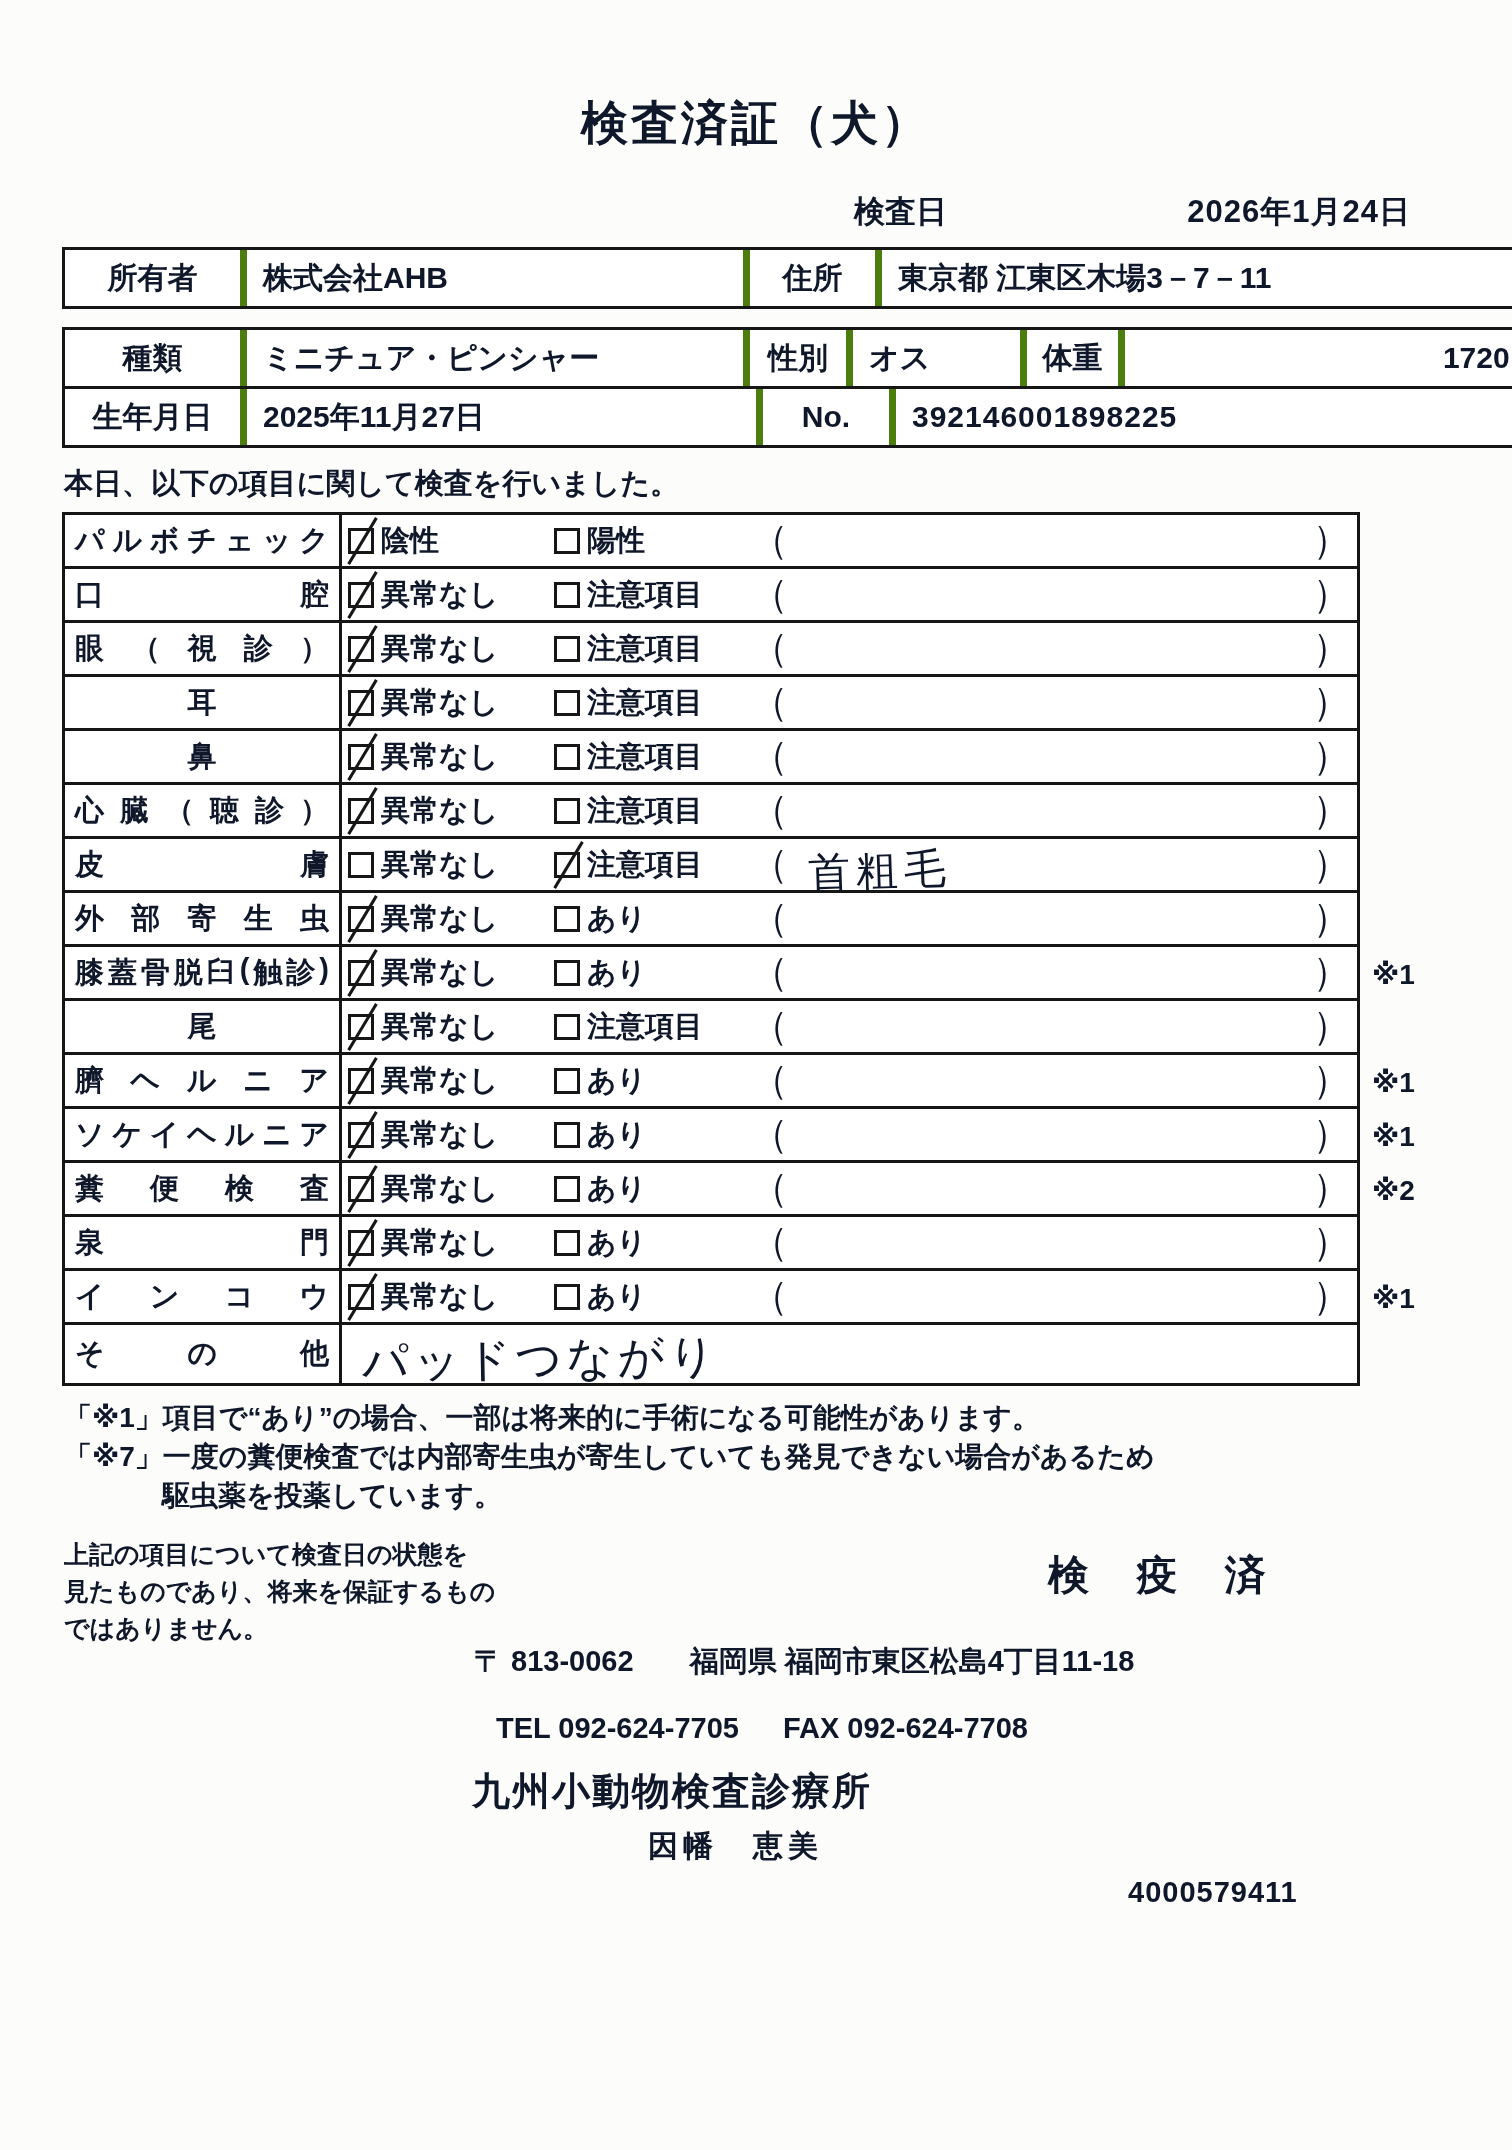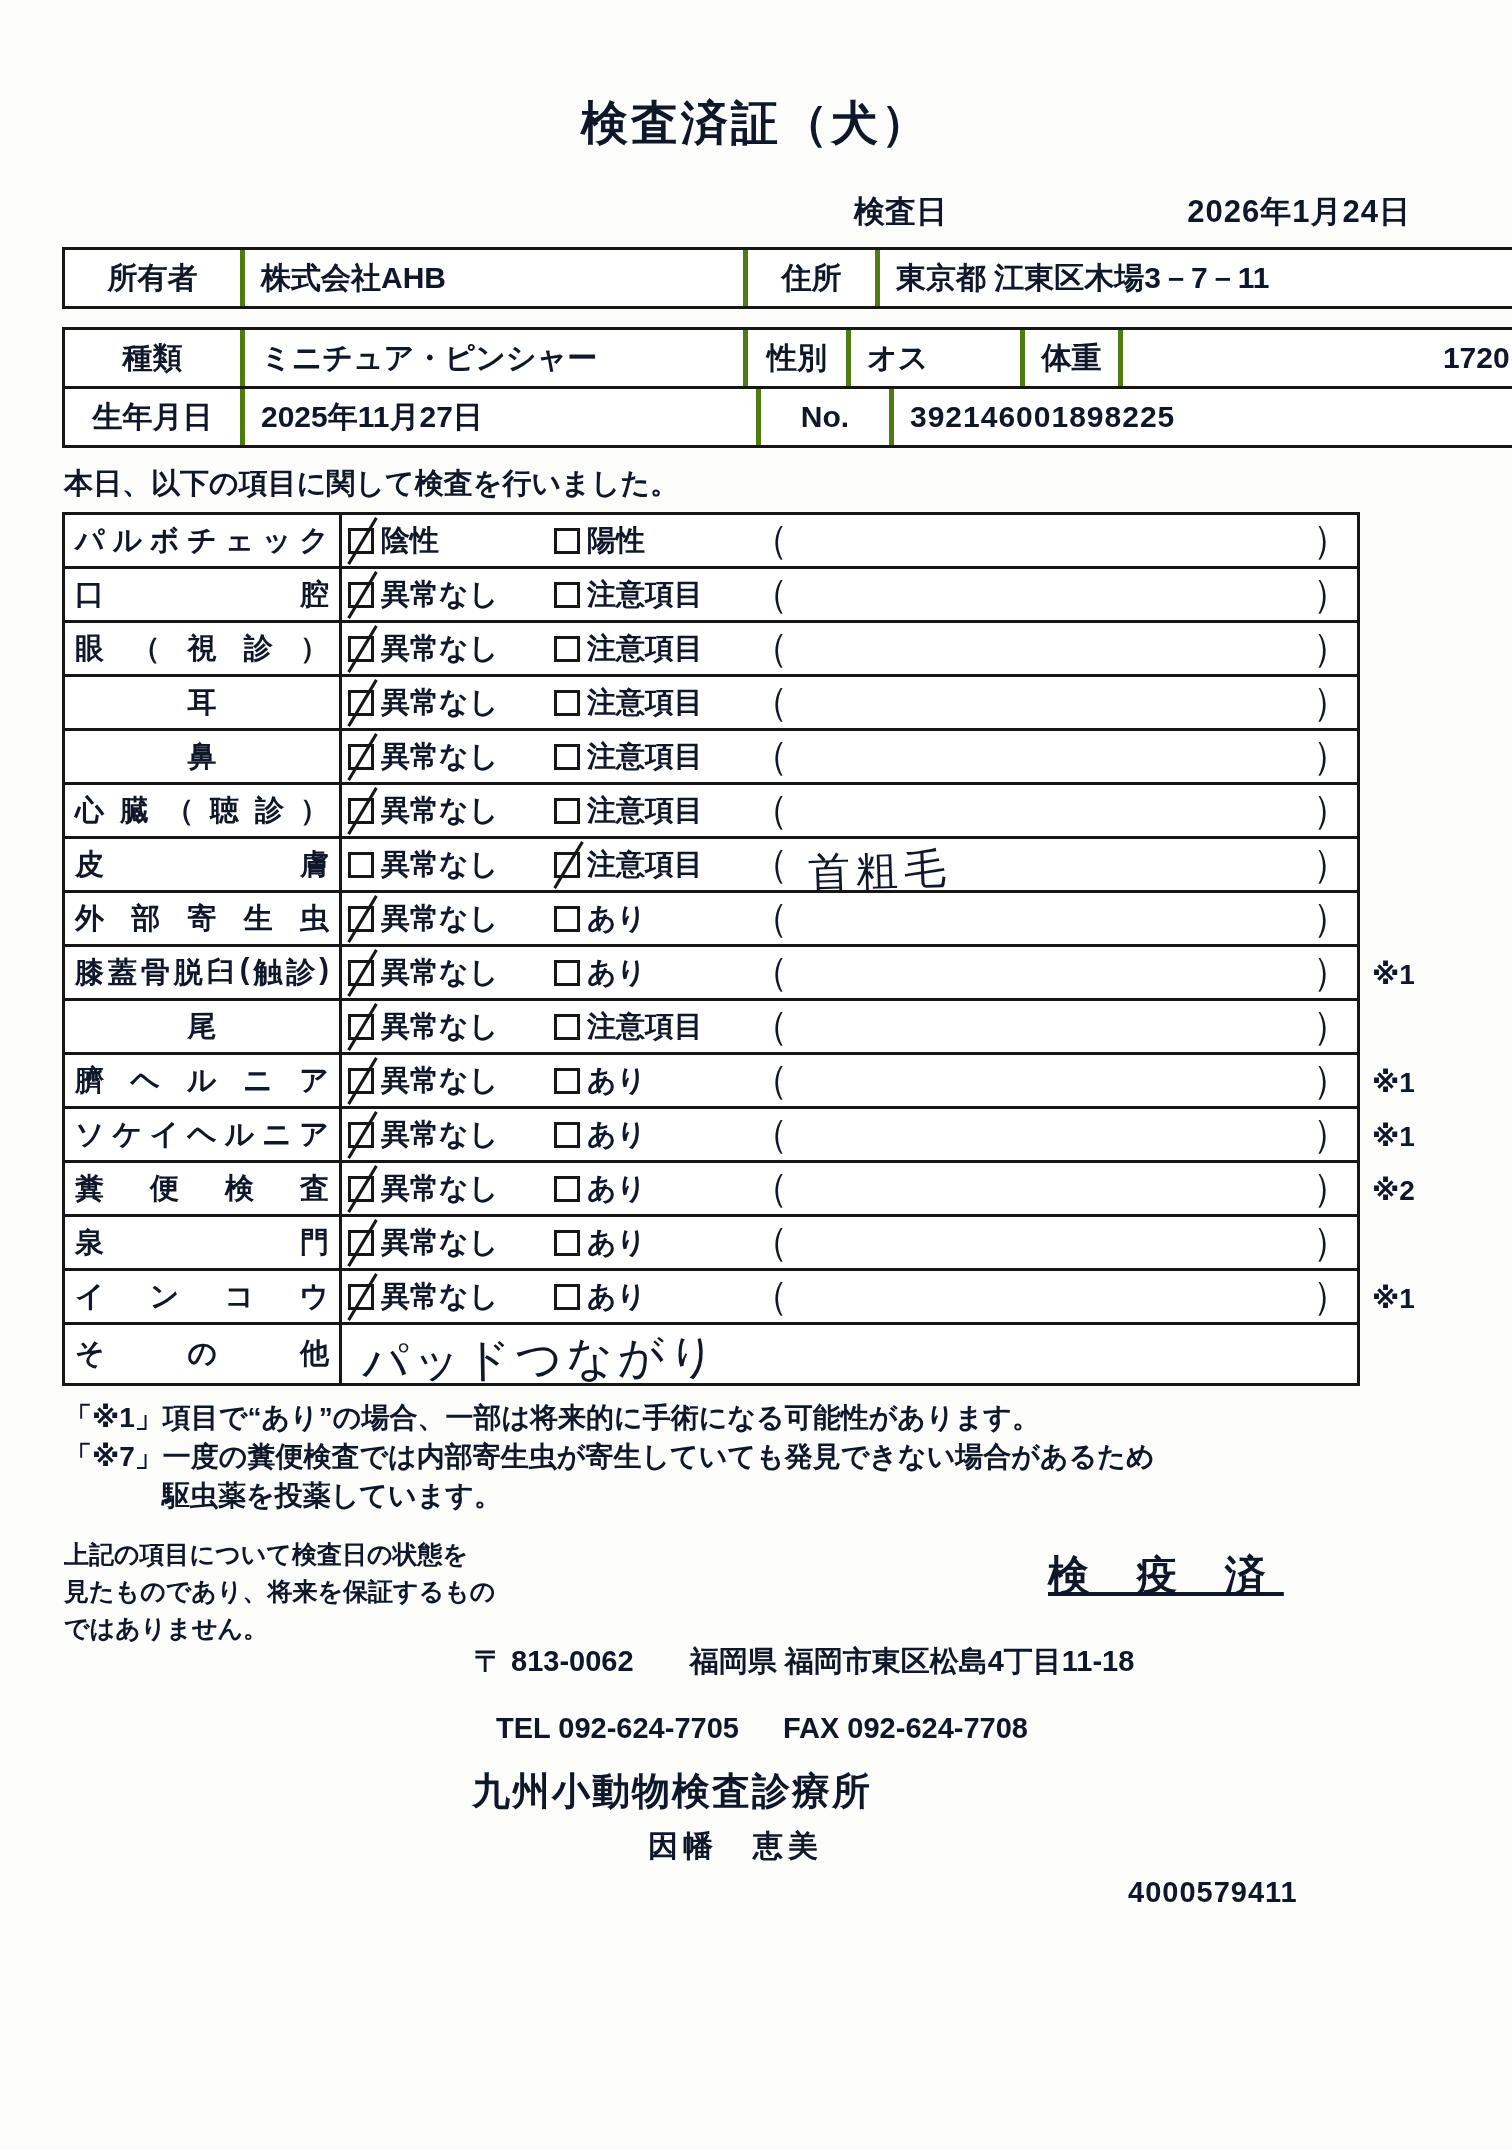--- a/index.html
+++ b/index.html
@@ -48,7 +48,7 @@
     display: flex;
     align-items: center;
   }
-  .cell + .cell { border-left: 5px solid #4d7c0f; }
+  .cell + .cell { border-left: 7px solid #4d7c0f; }
   .cell.lbl { justify-content: center; }
   .cell.val { padding-left: 16px; }
   .w-owner-lbl { width: 175px; }

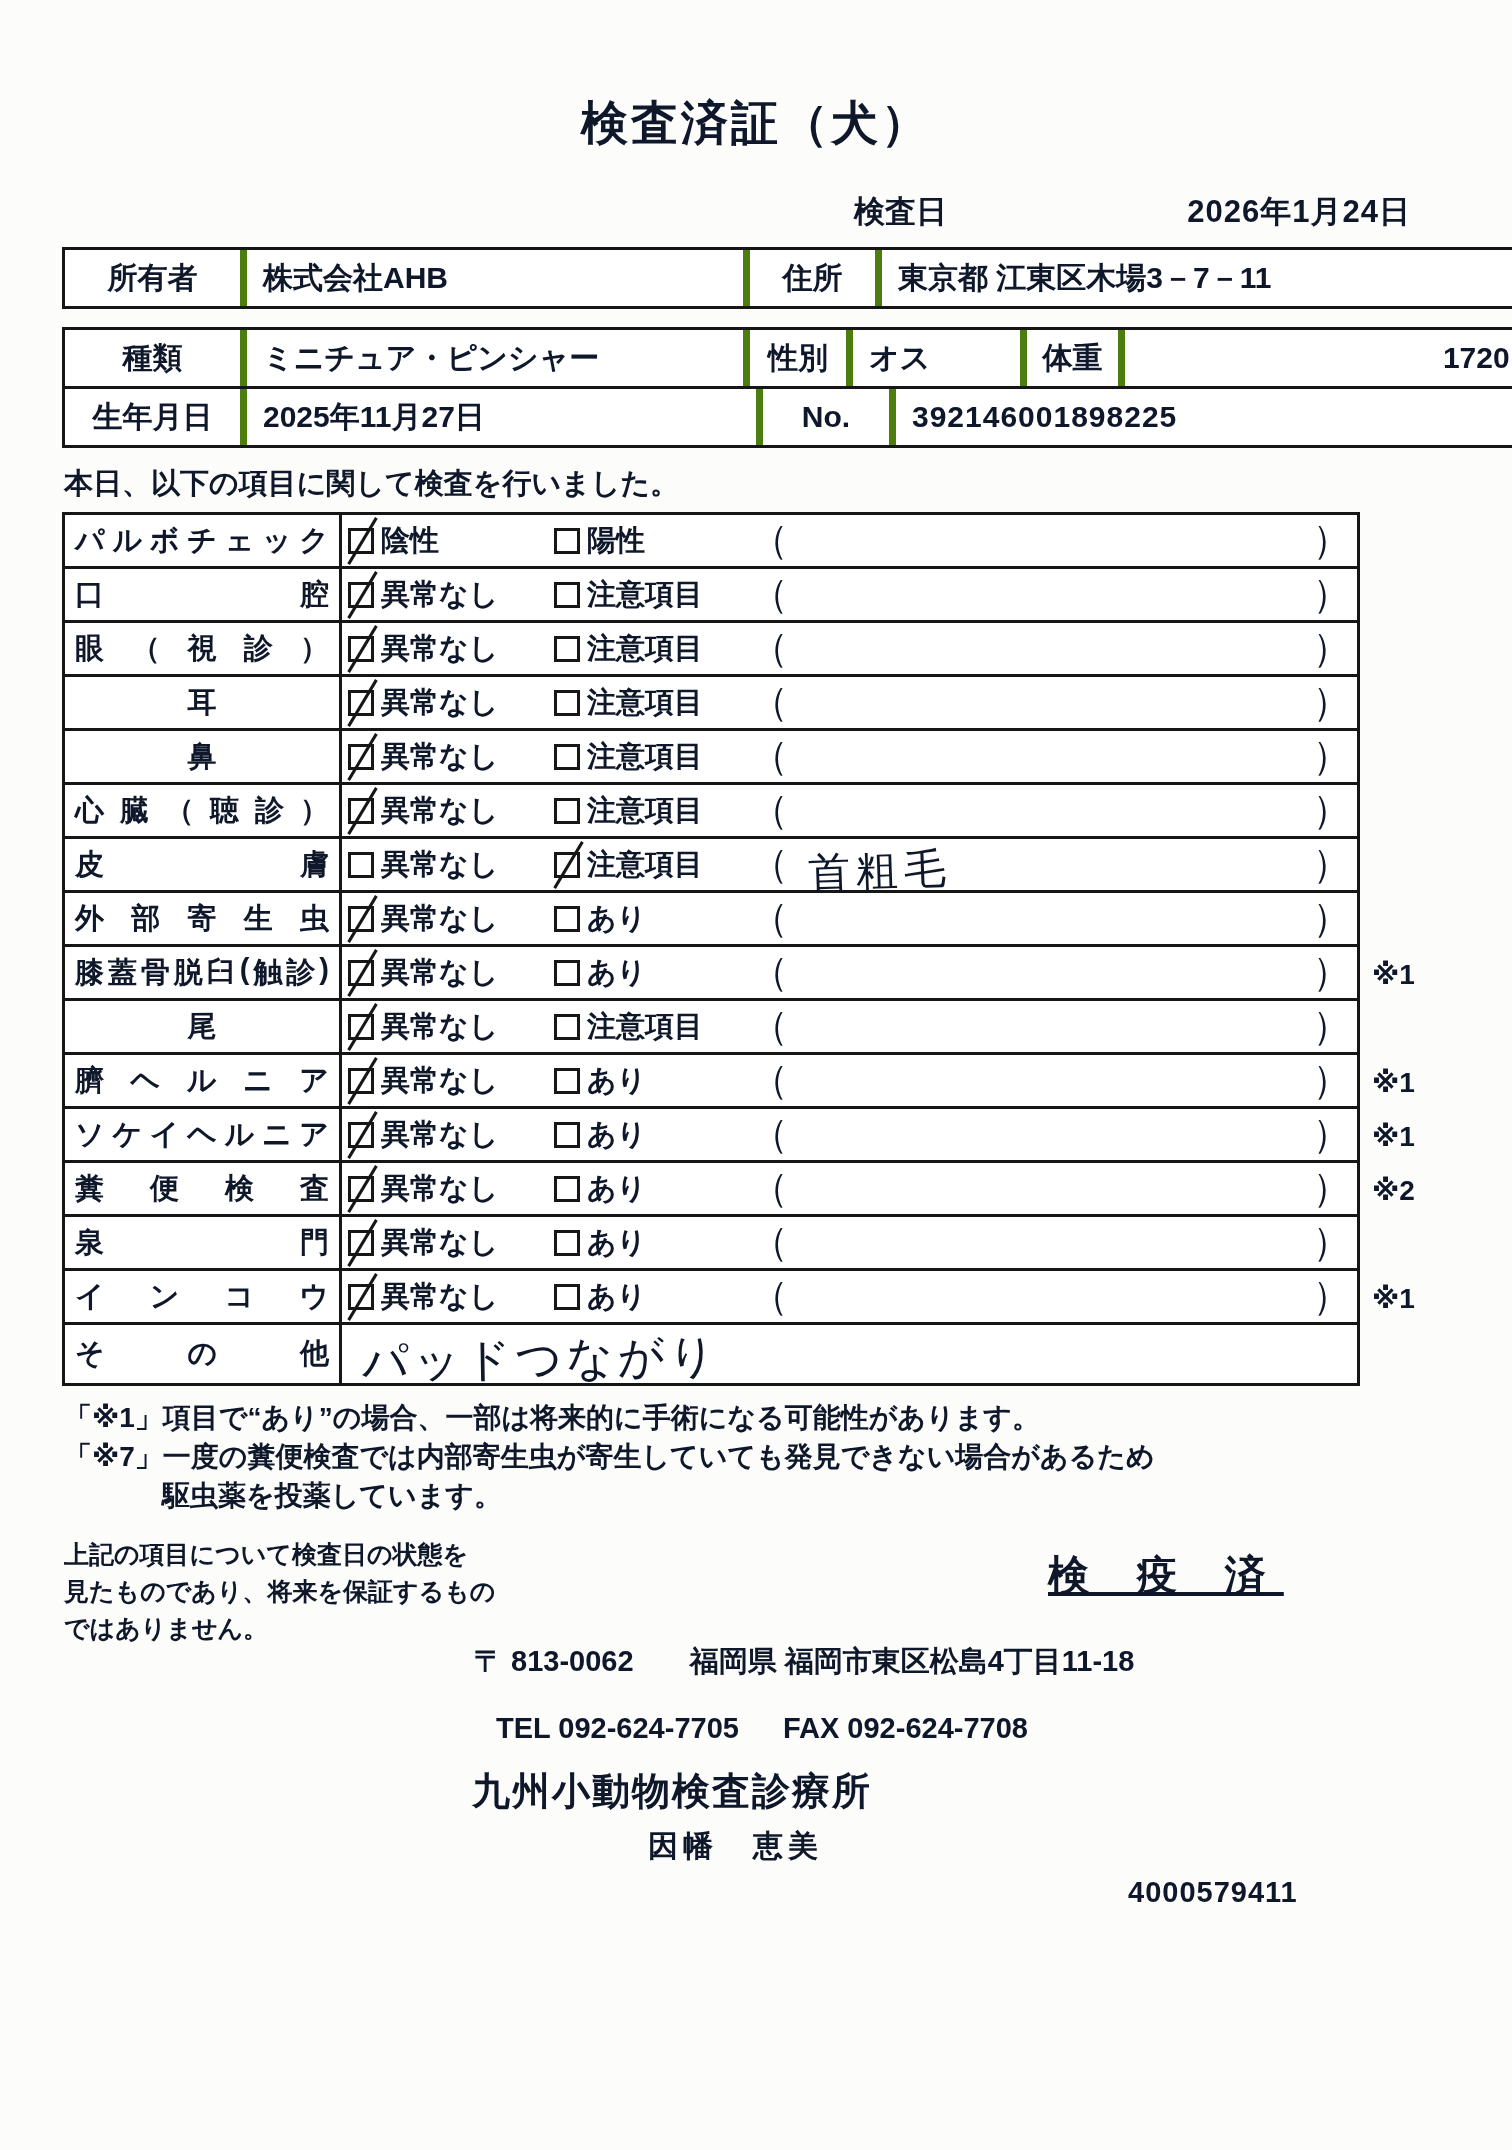--- a/index.html
+++ b/index.html
@@ -148,7 +148,6 @@
     font-size: 41px;
     letter-spacing: 18px;
     white-space: nowrap;
-    text-decoration: underline;
   }
   .clinic-postal { position: absolute; left: 474px; top: 1642px; font-size: 29px; display: flex; gap: 56px; }
   .clinic-tel    { position: absolute; left: 496px; top: 1712px; font-size: 29px; display: flex; gap: 44px; }

